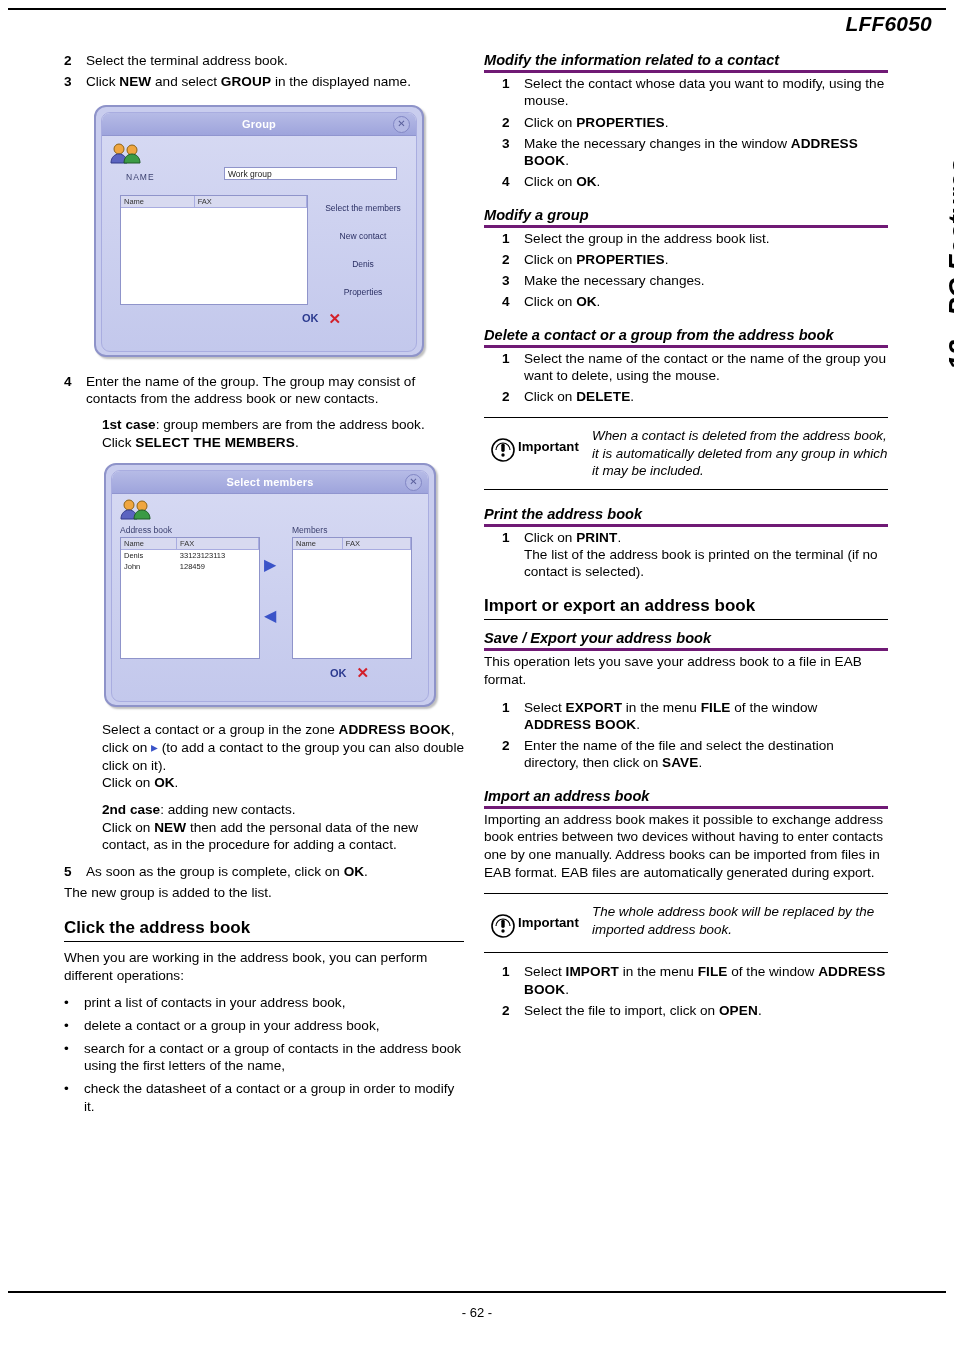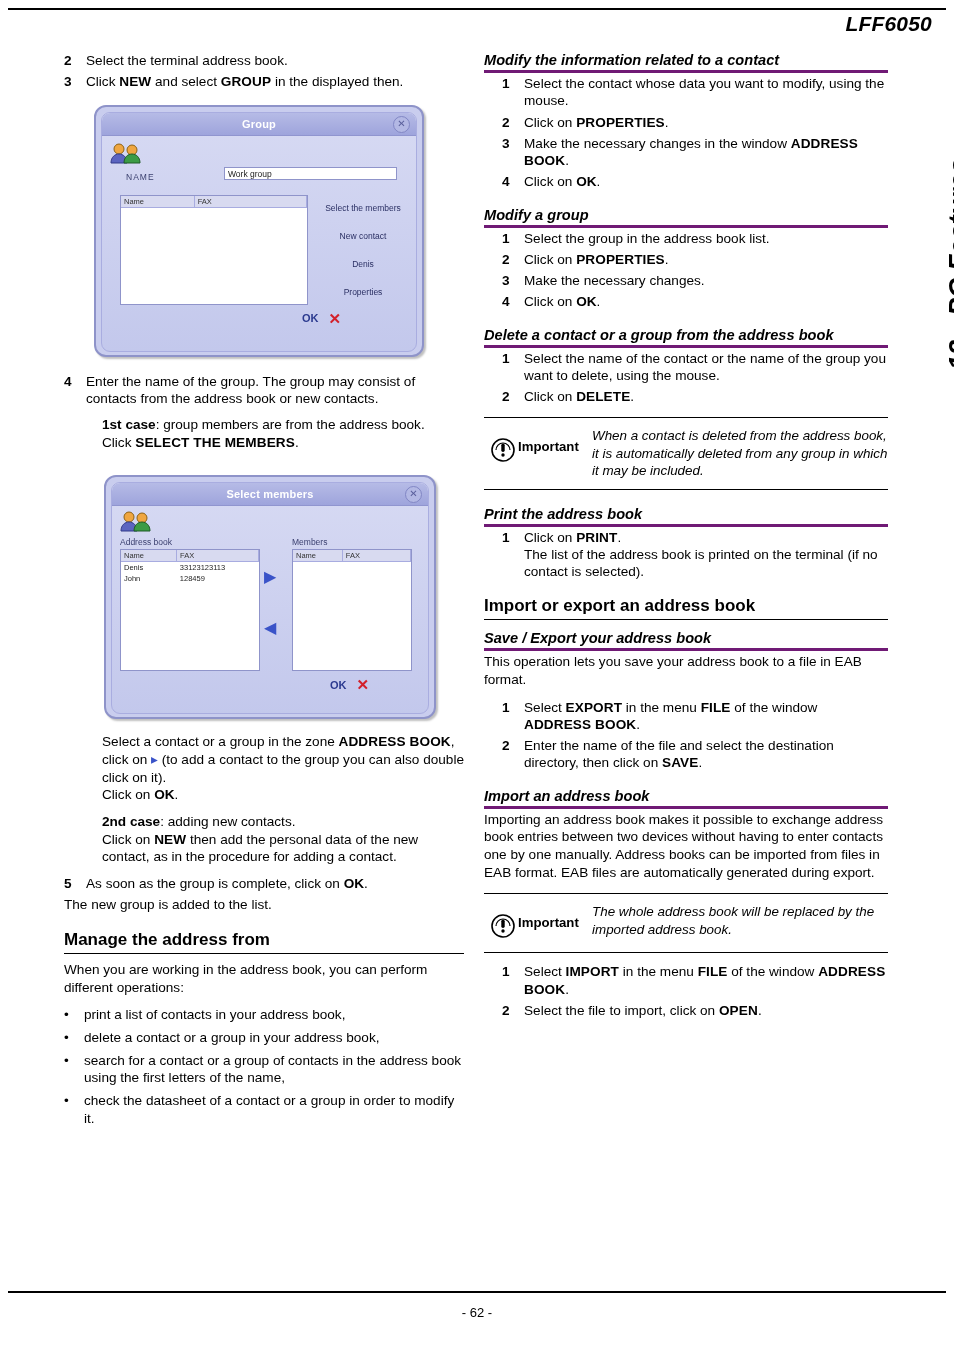--- a/index.html
+++ b/index.html
@@ -203,7 +203,7 @@
 
     <div class="li">
       <span class="num">3</span>
-      <span class="body"><span>Click </span><span class="sc">NEW</span><span> and select </span><span class="sc">GROUP</span><span> in the displayed then.</span></span>
+      <span class="body"><span>Click </span><span class="sc">NEW</span><span> and select </span><span class="sc">GROUP</span><span> in the displayed name.</span></span>
     </div>
 
     <div class="dlg" style="width:316px;height:238px;margin-top:14px;margin-left:30px;">

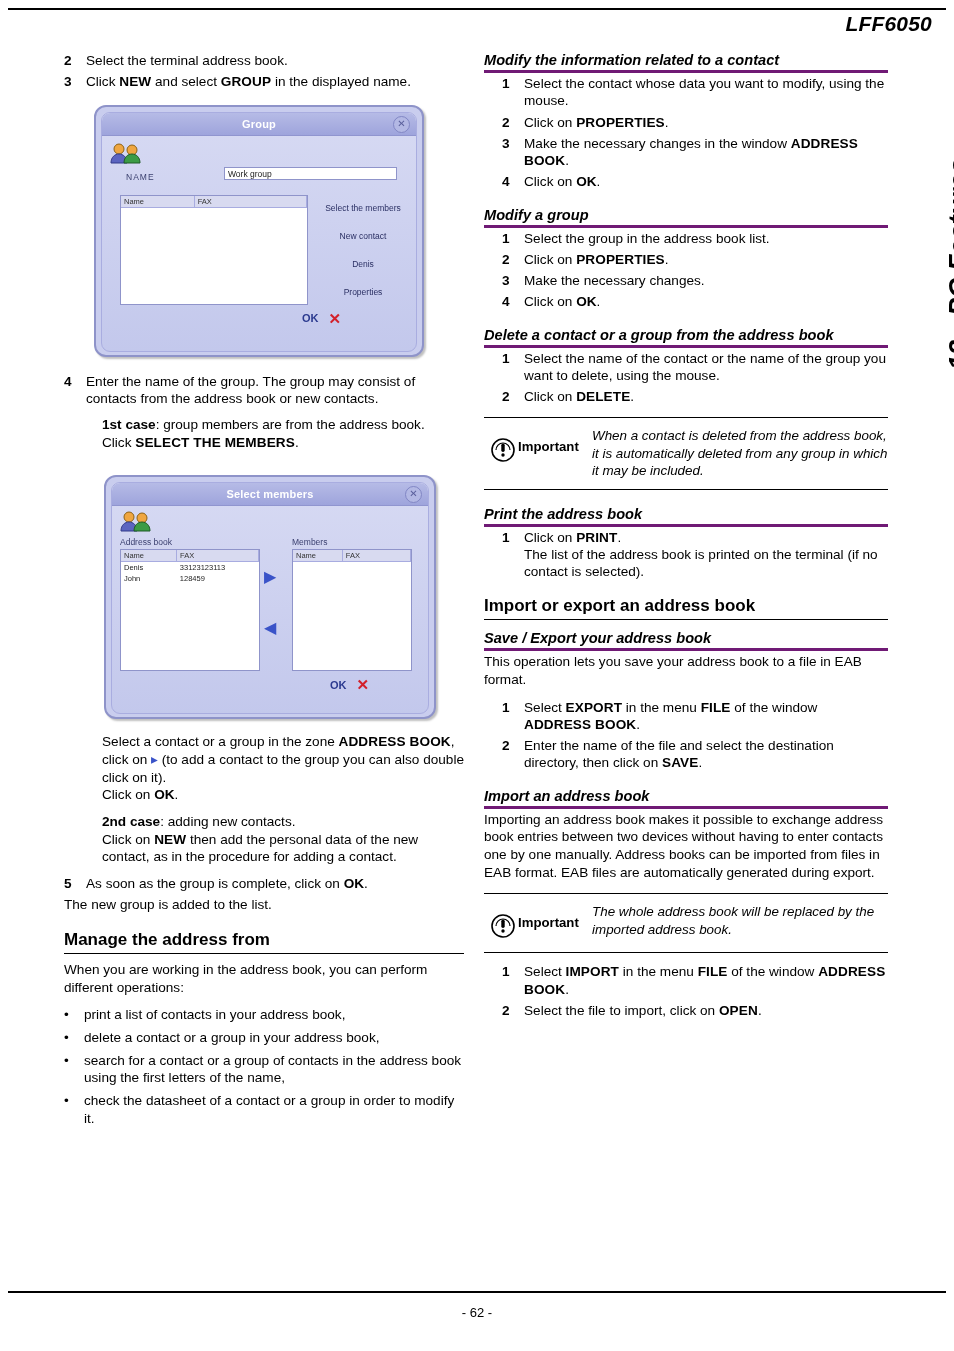--- a/index.html
+++ b/index.html
@@ -253,7 +253,7 @@
     </div>
 
 
-    <div class="dlg" style="width:318px;height:230px;margin-top:24px;margin-left:40px;">
+    <div class="dlg" style="width:318px;height:230px;margin-top:12px;margin-left:40px;">
       <div class="dlg-inner">
         <div class="dlg-title">Select members</div>
         <div class="dlg-close">✕</div>

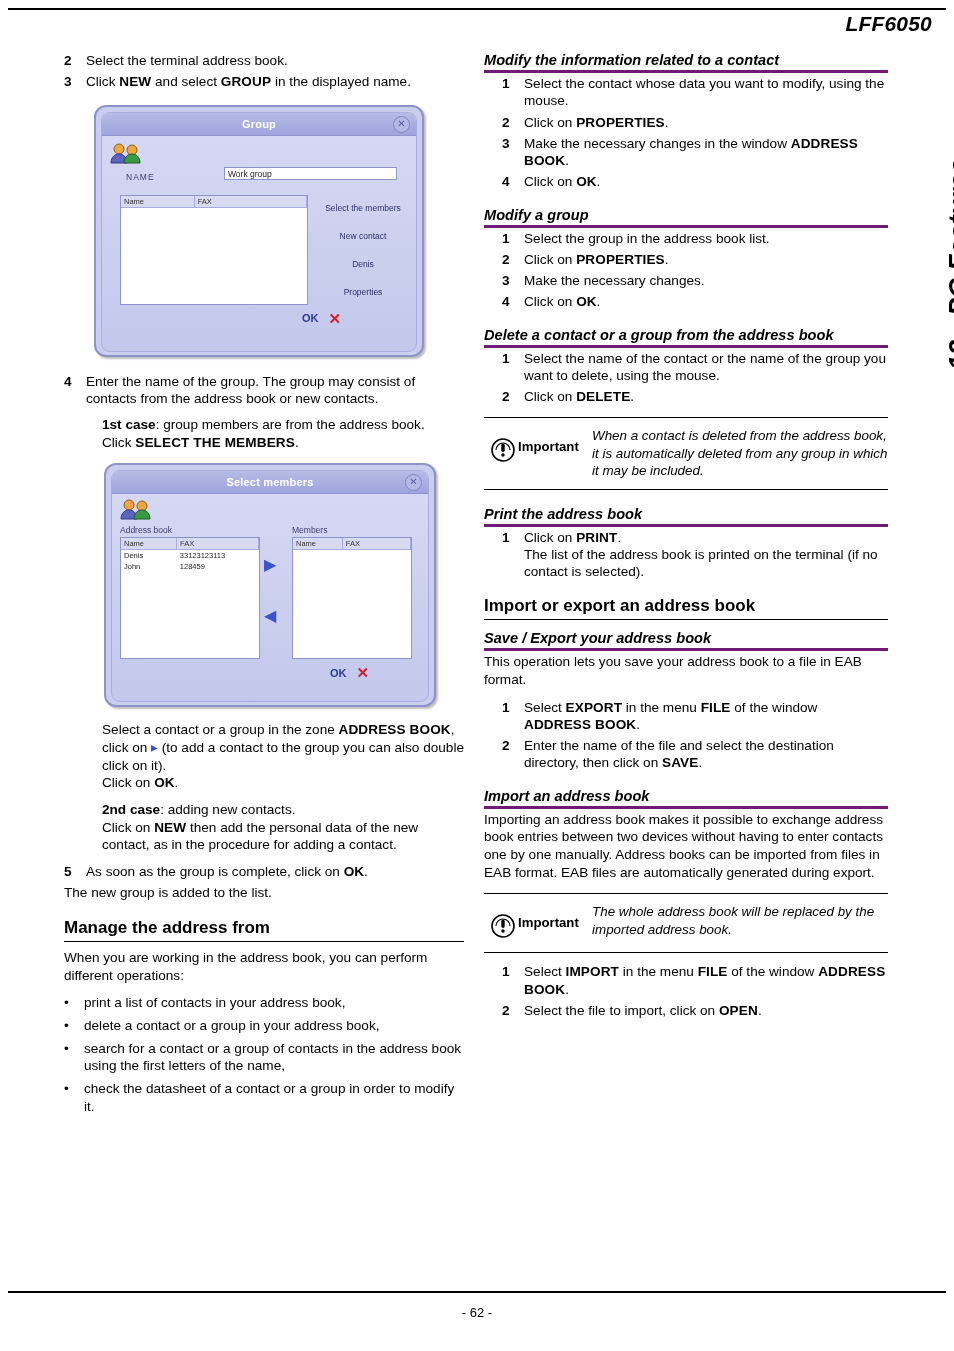--- a/index.html
+++ b/index.html
@@ -319,7 +319,7 @@
 
     <div class="para" style="margin-top:2px;">The new group is added to the list.</div>
 
-    <div class="h2">Manage the address from</div>
+    <div class="h2">Click the address book</div>
 
     <div class="para" style="margin-top:4px;">When you are working in the address book, you can perform different operations:</div>
 

